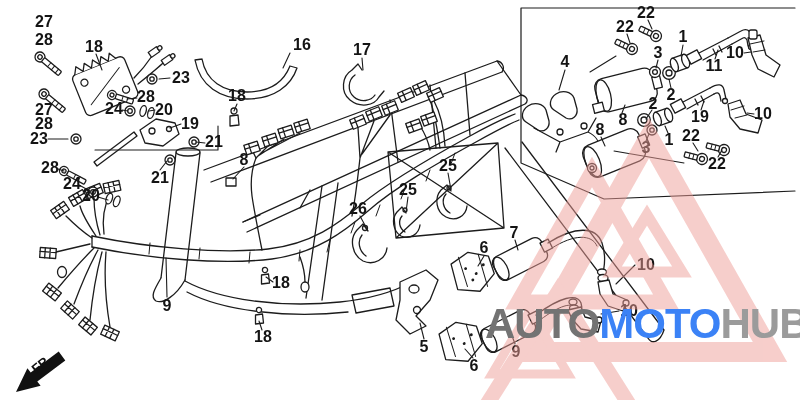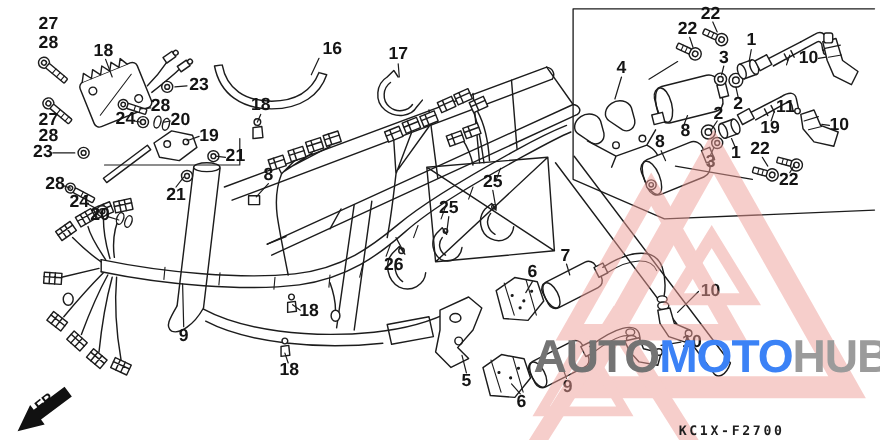--- a/index.html
+++ b/index.html
@@ -429,7 +429,7 @@
       <div class="callout" style="left: 565px; top: 62px;">4</div>
       <div class="callout" style="left: 683px; top: 37px;">1</div>
       <div class="callout" style="left: 658px; top: 53px;">3</div>
-      <div class="callout" style="left: 714px; top: 66px; margin-top: 32px;">11</div>
+      <div class="callout" style="left: 714px; top: 66px;">11</div>
       <div class="callout" style="left: 735px; top: 53px;">10</div>
       <div class="callout" style="left: 671px; top: 95px;">2</div>
       <div class="callout" style="left: 653px; top: 104px;">2</div>

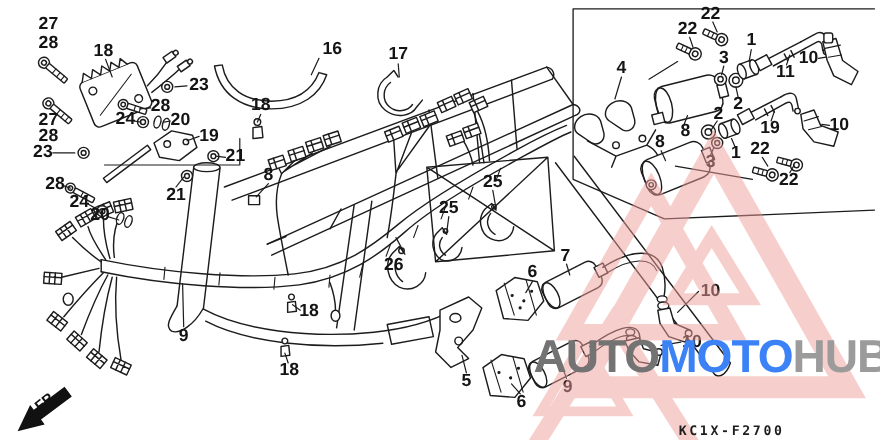--- a/index.html
+++ b/index.html
@@ -411,7 +411,7 @@
       <div class="callout" style="left: 160px; top: 178px;">21</div>
       <div class="callout" style="left: 72px; top: 184px;">24</div>
       <div class="callout" style="left: 91px; top: 196px;">20</div>
-      <div class="callout" style="left: 358px; top: 209px; margin-top: 32px;">26</div>
+      <div class="callout" style="left: 358px; top: 209px;">26</div>
       <div class="callout" style="left: 448px; top: 166px;">25</div>
       <div class="callout" style="left: 408px; top: 190px;">25</div>
       <div class="callout" style="left: 167px; top: 306px;">9</div>

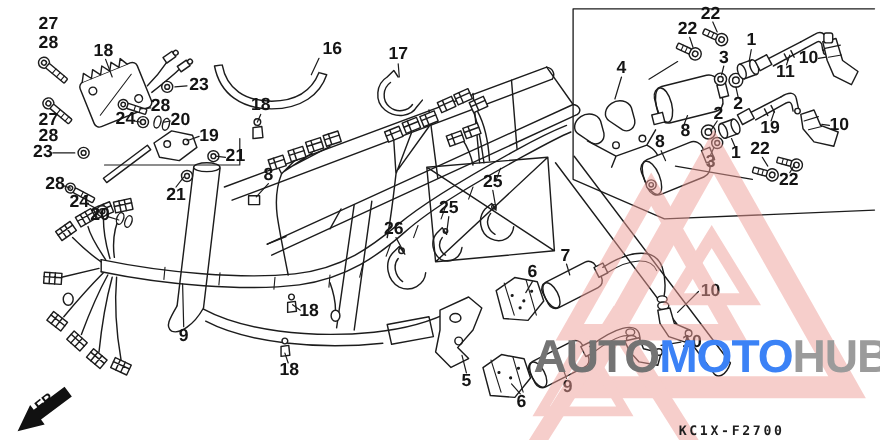--- a/index.html
+++ b/index.html
@@ -457,7 +457,6 @@
   <span style="color: #737373;">AUTO</span><span style="color: #3b82f6;">MOTO</span><span style="color: rgb(155, 155, 155);">HUB</span>
 </div>
 
-<div class="part-code">KC1X-F2700</div>
 
 </div>
 

